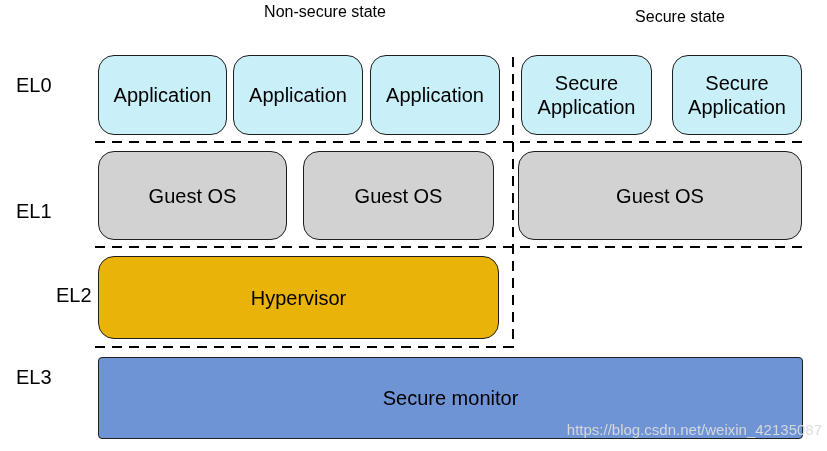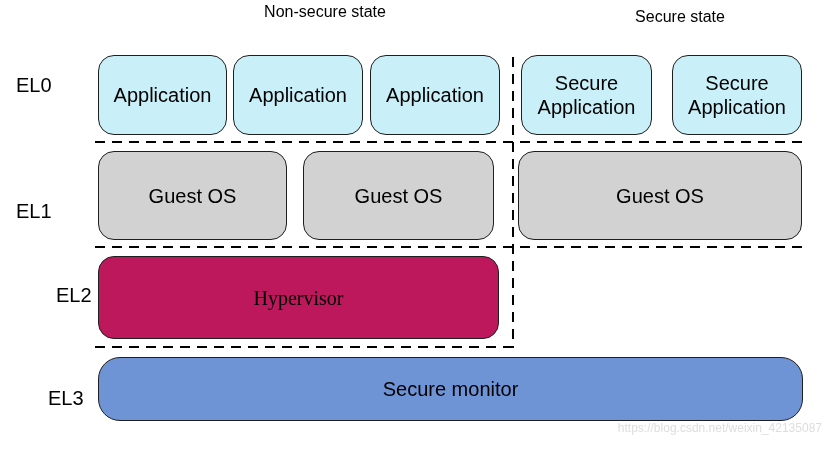--- a/index.html
+++ b/index.html
@@ -119,7 +119,7 @@
   <div class="box" id="gos2" style="background-color: rgb(210, 210, 210);">Guest OS</div>
   <div class="box" id="sos" style="background-color: rgb(210, 210, 210);">Guest OS</div>
 
-  <div class="box" id="hyp" style="background-color: #be185d; font-family: Liberation Serif, serif;">Hypervisor</div>
+  <div class="box" id="hyp" style="background-color: #eab308;">Hypervisor</div>
 
   <div class="box" id="mon" style="background-color: rgb(110, 148, 214);">Secure monitor</div>
 

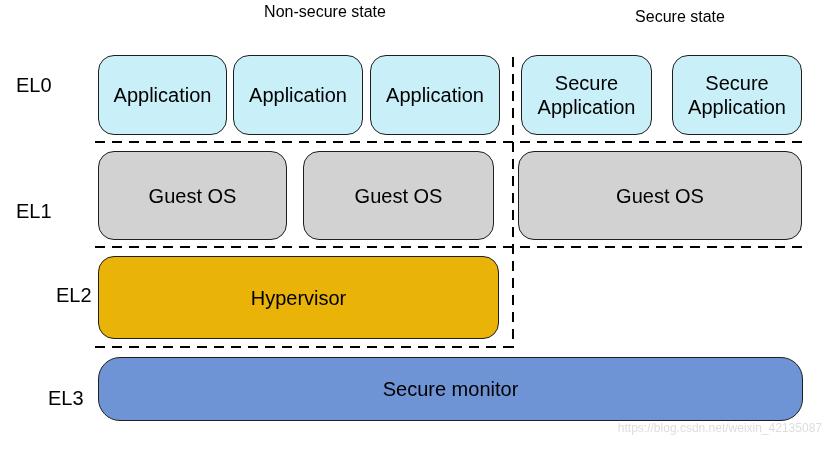--- a/index.html
+++ b/index.html
@@ -36,7 +36,7 @@
   #el0-label { top: 74px; }
   #el1-label { top: 200px; }
   #el2-label { top: 284px; margin-left: 40px; }
-  #el3-label { top: 387px; margin-left: 32px; }
+  #el3-label { top: 366px; }
 
   .box {
     position: absolute;

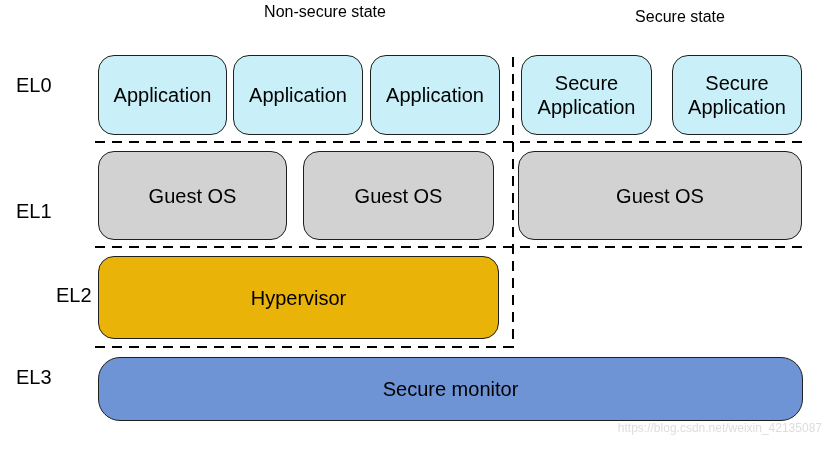--- a/index.html
+++ b/index.html
@@ -64,7 +64,7 @@
   
   #hyp   { left: 98px;  top: 256px; width: 401px; height: 83px; }
   
-  #mon   { left: 98px;  top: 357px; width: 705px; height: 64px; border-radius: 22px; }
+  #mon   { left: 98px;  top: 357px; width: 705px; height: 82px; border-radius: 4px; }
 
   .h-dash {
     position: absolute;

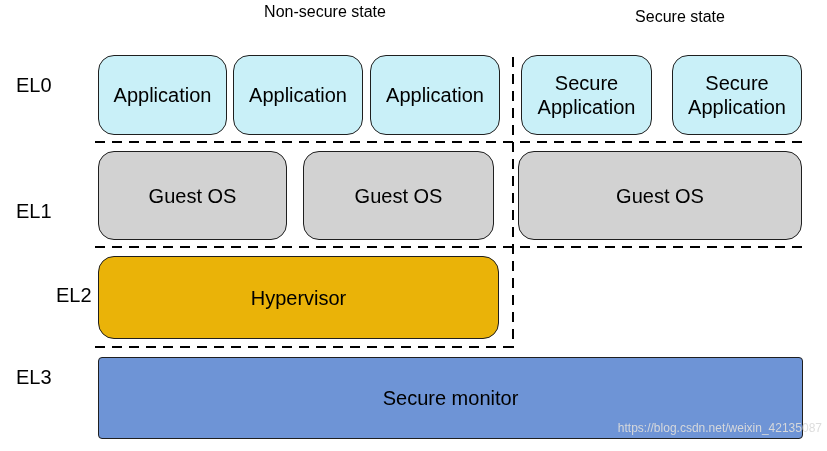--- a/index.html
+++ b/index.html
@@ -85,7 +85,7 @@
     position: absolute;
     right: 5px;
     top: 421px;
-    font-size: 12px;
+    font-size: 15px;
     color: rgba(219, 219, 219, 0.95);
     white-space: nowrap;
     z-index: 5;

